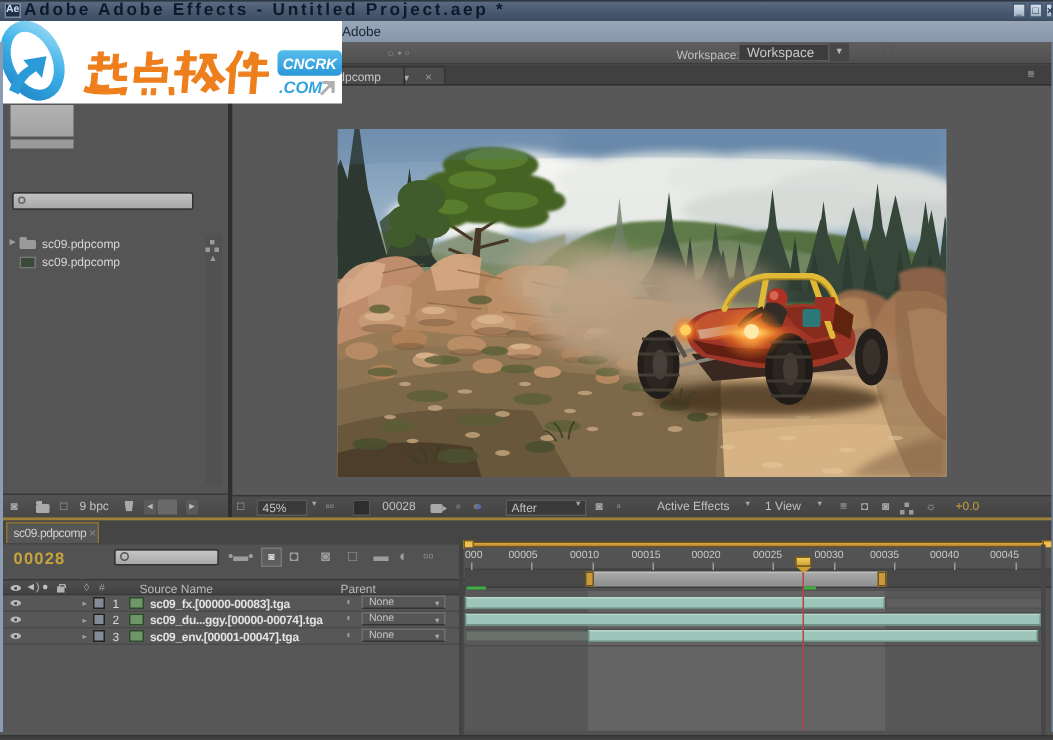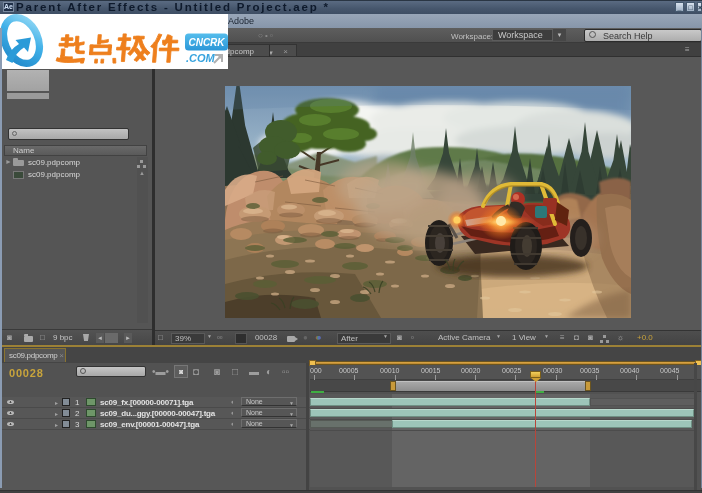--- a/index.html
+++ b/index.html
@@ -78,7 +78,7 @@
 <div id="page">
   <div class="abs" id="titlebar"></div>
   <div class="abs" id="aeicon">Ae</div>
-  <div class="abs" id="titletext">Parent After Effects - Untitled Project.aep *</div>
+  <div class="abs" id="titletext">Adobe Adobe Effects - Untitled Project.aep *</div>
   <div class="abs winbtn" style="left:675px;">_</div>
   <div class="abs winbtn" style="left:686px;">□</div>
   <div class="abs winbtn" style="left:697px;width:5px;">×</div>

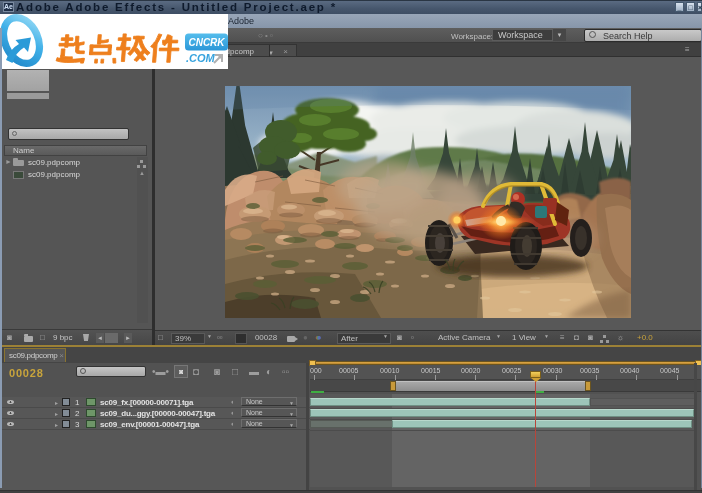--- a/index.html
+++ b/index.html
@@ -91,7 +91,6 @@
   <div class="abs" id="wslabel">Workspace:</div>
   <div class="abs" id="wsdrop">Workspace</div>
   <div class="abs" id="wsarr">▼</div>
-  <div class="abs" id="searchbox">Search Help</div>
   <div class="abs" style="left:589px;top:31px;width:7px;height:7px;border:1px solid #555;border-radius:50%;"></div>
 
   <div class="abs" id="projpanel">

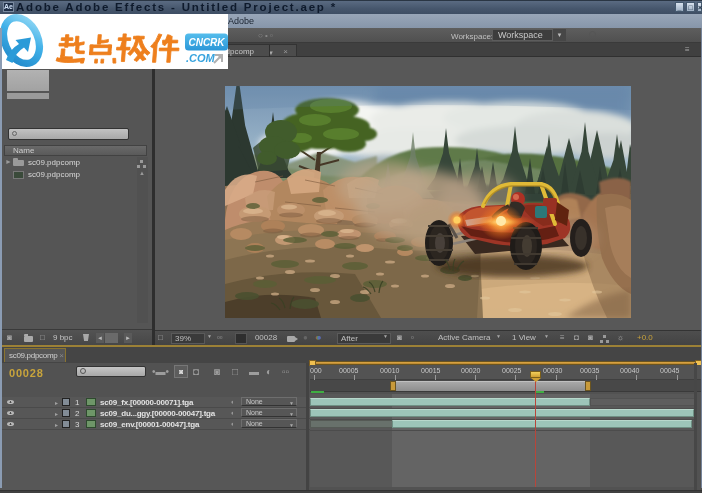--- a/index.html
+++ b/index.html
@@ -98,7 +98,6 @@
     <div class="abs" id="thumb2"></div>
     <div class="abs" id="projsearch"></div>
     <div class="abs" style="left:12px;top:88px;width:5px;height:5px;border:1px solid #666;border-radius:50%;"></div>
-    <div class="abs" id="namehdr">Name</div>
     <div class="abs pitem" style="left:5px;top:115px;color:#9a9a9a;font-size:7px;">►</div>
     <div class="abs" style="left:13px;top:117px;width:11px;height:6px;background:#9a9a9a;border-radius:0 1px 1px 1px;"></div>
     <div class="abs" style="left:13px;top:115px;width:5px;height:2px;background:#9a9a9a;border-radius:1px 1px 0 0;"></div>

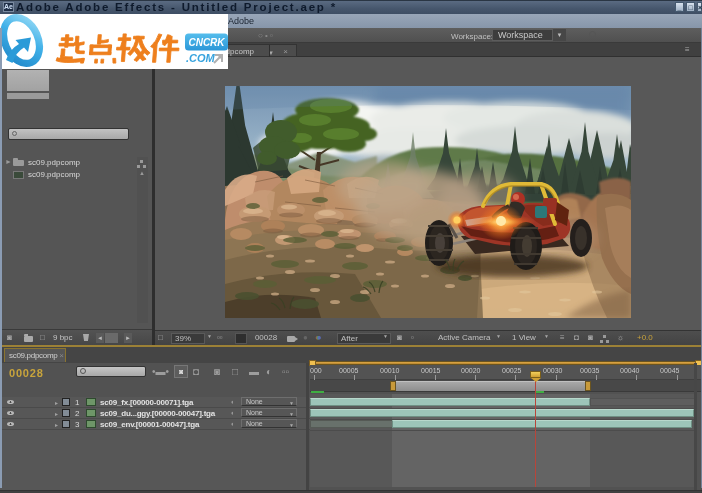--- a/index.html
+++ b/index.html
@@ -436,7 +436,7 @@
     </div>
     <div class="abs" id="compfoot">
       <span class="cfi" style="left:3px;">□</span>
-      <span class="cft" style="left:16px;width:34px;border:1px solid #5a5a5a;background:#3a3a3a;padding-left:3px;">39%</span>
+      <span class="cft" style="left:16px;width:34px;border:1px solid #5a5a5a;background:#3a3a3a;padding-left:3px;">45%</span>
         <span class="cfi" style="left:52px;font-size:5px;">▼</span>
       <span class="cfi" style="left:62px;">▫▫</span>
       <span class="cft" style="left:80px;width:12px;background:#2e2e2e;border:1px solid #555;"></span>

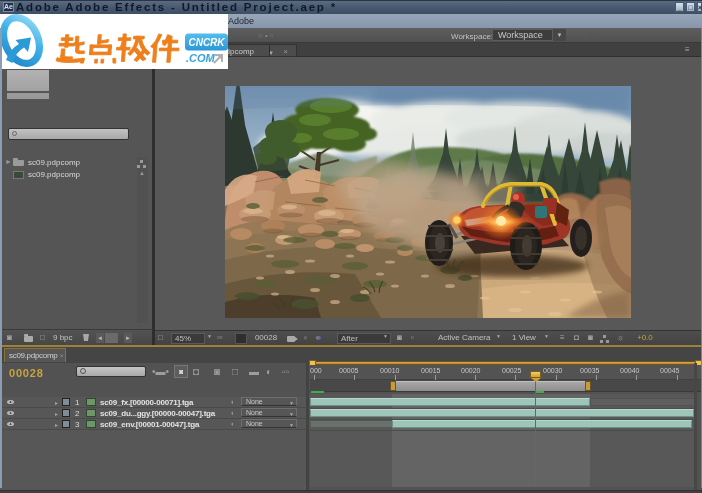--- a/index.html
+++ b/index.html
@@ -448,7 +448,7 @@
         <span class="cfi" style="left:228px;font-size:5px;">▼</span>
       <span class="cfi" style="left:242px;">◙</span>
       <span class="cfi" style="left:256px;">▫</span>
-      <span class="cft" style="left:281px;width:72px;padding-left:2px;">Active Camera</span>
+      <span class="cft" style="left:281px;width:72px;padding-left:2px;">Active Effects</span>
         <span class="cfi" style="left:341px;font-size:5px;">▼</span>
       <span class="cft" style="left:355px;width:46px;padding-left:2px;">1 View</span>
         <span class="cfi" style="left:389px;font-size:5px;">▼</span>

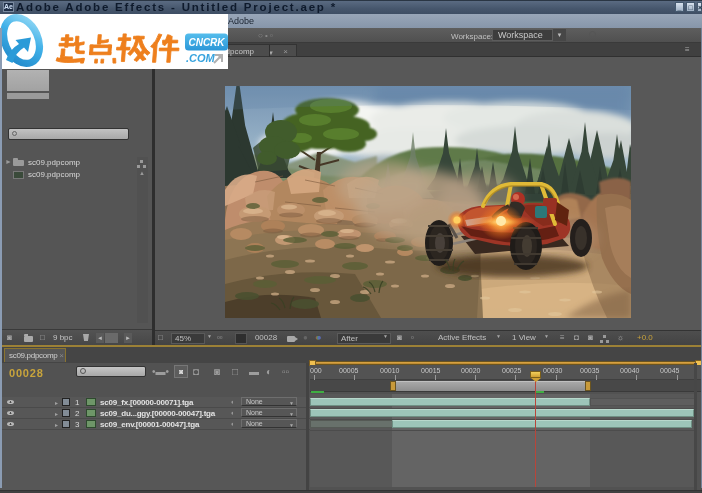--- a/index.html
+++ b/index.html
@@ -450,7 +450,7 @@
       <span class="cfi" style="left:256px;">▫</span>
       <span class="cft" style="left:281px;width:72px;padding-left:2px;">Active Effects</span>
         <span class="cfi" style="left:341px;font-size:5px;">▼</span>
-      <span class="cft" style="left:355px;width:46px;padding-left:2px;">1 View</span>
+      <span class="cft" style="left:343px;width:46px;padding-left:2px;text-align:center;">1 View</span>
         <span class="cfi" style="left:389px;font-size:5px;">▼</span>
       <span class="cfi" style="left:405px;">≡</span>
       <span class="cfi" style="left:419px;">◘</span>

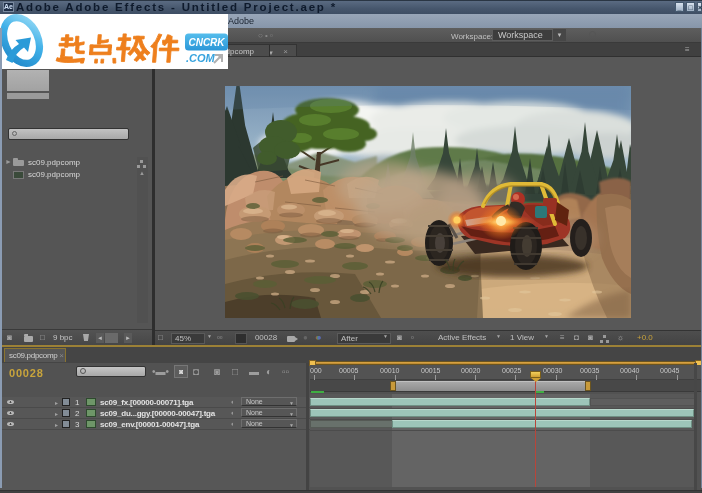--- a/index.html
+++ b/index.html
@@ -476,6 +476,16 @@
     <div class="abs tlico" style="left:266px;">◐</div>
     <div class="abs tlico" style="left:282px;">▫▫</div>
 
+    <div class="abs" id="tlhdr">
+      <span class="abs" style="left:7px;top:3px;width:7px;height:4px;background:radial-gradient(circle at 50% 55%,#4a4a4a 0 0.8px,#bcbcbc 1.2px);border-radius:50%;"></span>
+      <span class="abs hico" style="left:17px;">◄)</span>
+      <span class="abs hico" style="left:28px;">●</span>
+      <span class="abs ilock" style="left:38px;top:4px;"></span>
+      <span class="abs" style="left:56px;top:2px;font-size:7px;color:#999;">◊</span>
+      <span class="abs" style="left:66px;top:2px;font-size:7px;color:#999;">#</span>
+      <span class="abs" style="left:93px;top:1px;font-size:8px;color:#bbb;">Source Name</span>
+      <span class="abs" style="left:227px;top:1px;font-size:8px;color:#bbb;">Parent</span>
+    </div>
 
     <div class="abs trow" style="top:50px;">
         <span class="eye"></span>

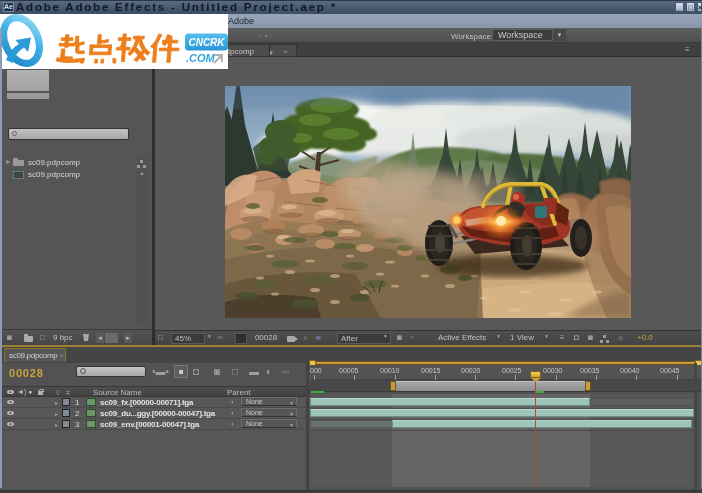--- a/index.html
+++ b/index.html
@@ -493,7 +493,7 @@
         <span class="chip"></span>
         <span class="num">1</span>
         <span class="fico"></span>
-        <span class="lname">sc09_fx.[00000-00071].tga</span>
+        <span class="lname">sc09_fx.[00000-00083].tga</span>
         <span class="plink">◖</span>
         <span class="pdrop">None<i>▼</i></span>
       </div>

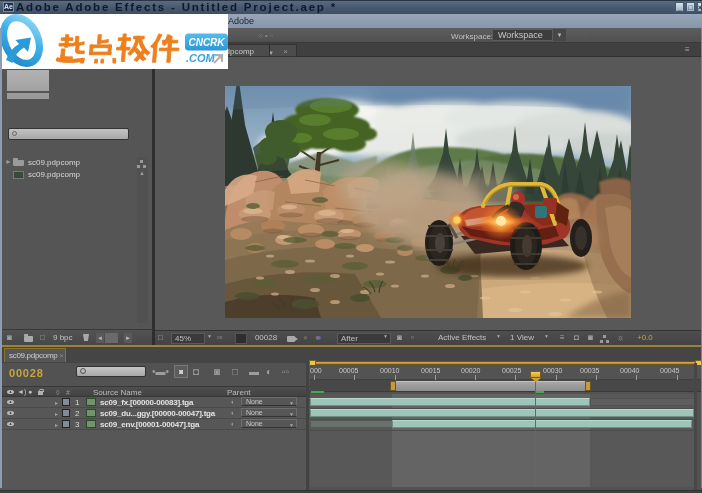--- a/index.html
+++ b/index.html
@@ -503,7 +503,7 @@
         <span class="chip"></span>
         <span class="num">2</span>
         <span class="fico"></span>
-        <span class="lname">sc09_du...ggy.[00000-00047].tga</span>
+        <span class="lname">sc09_du...ggy.[00000-00074].tga</span>
         <span class="plink">◖</span>
         <span class="pdrop">None<i>▼</i></span>
       </div>

